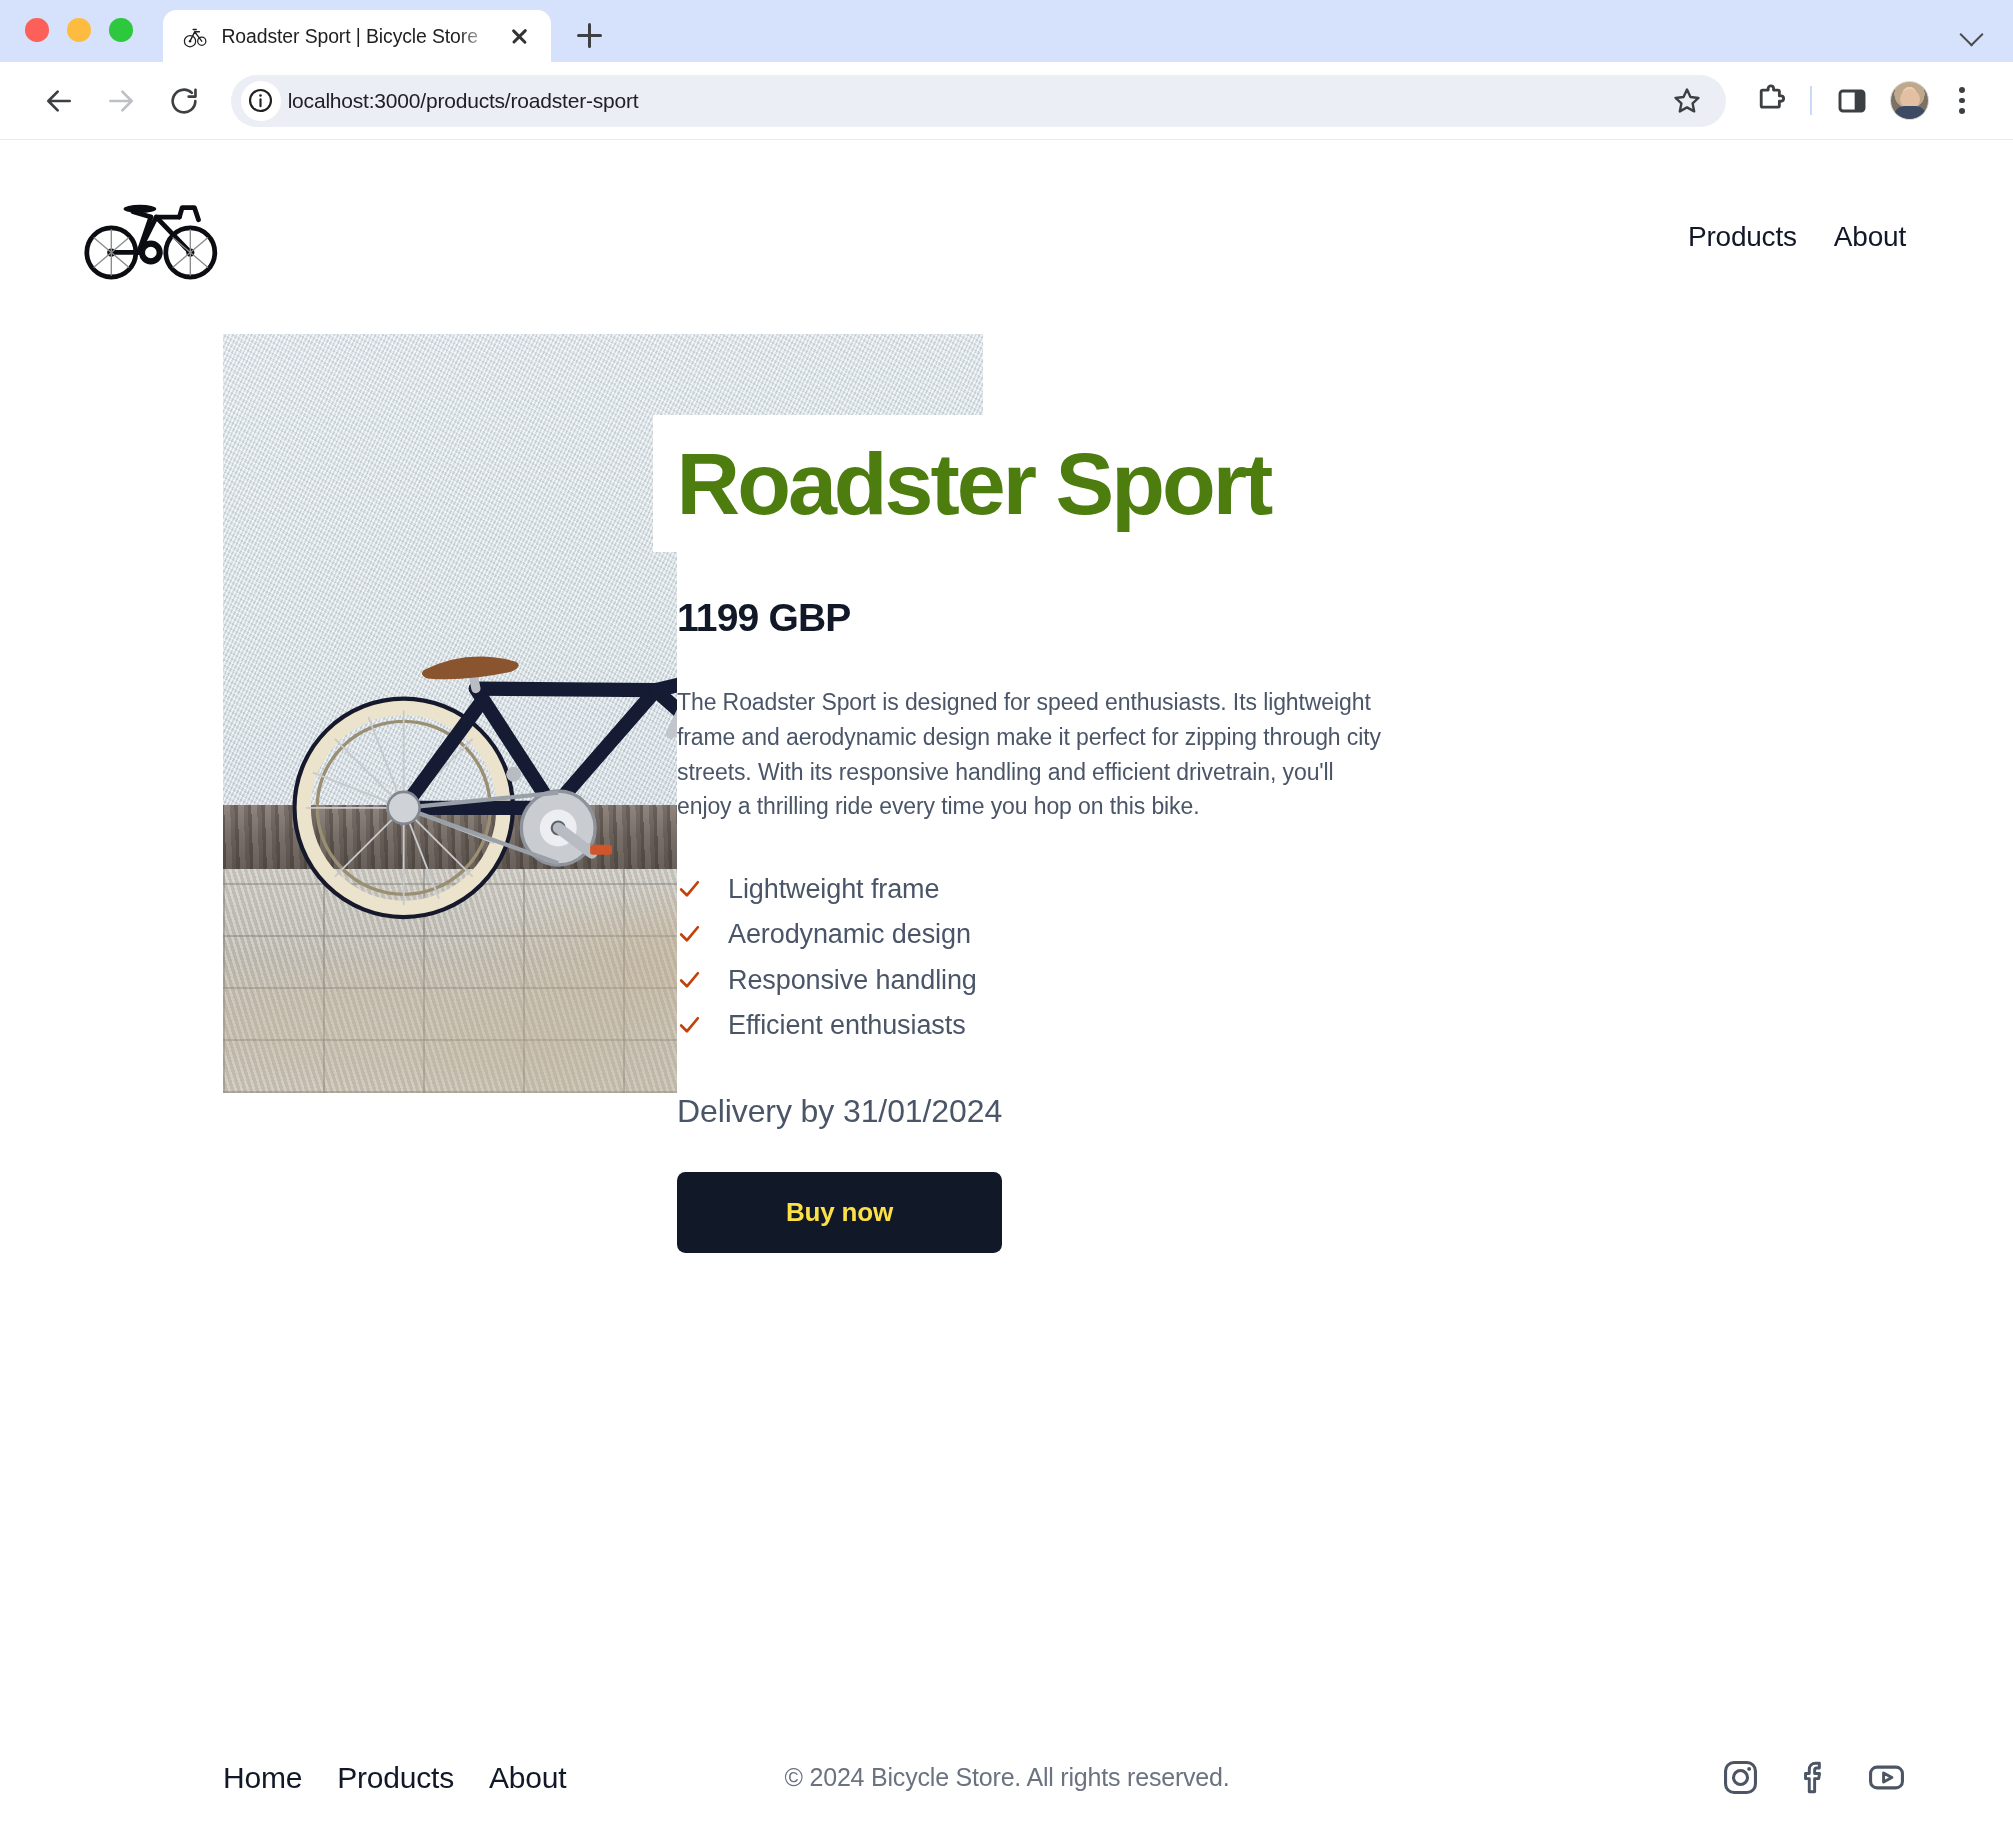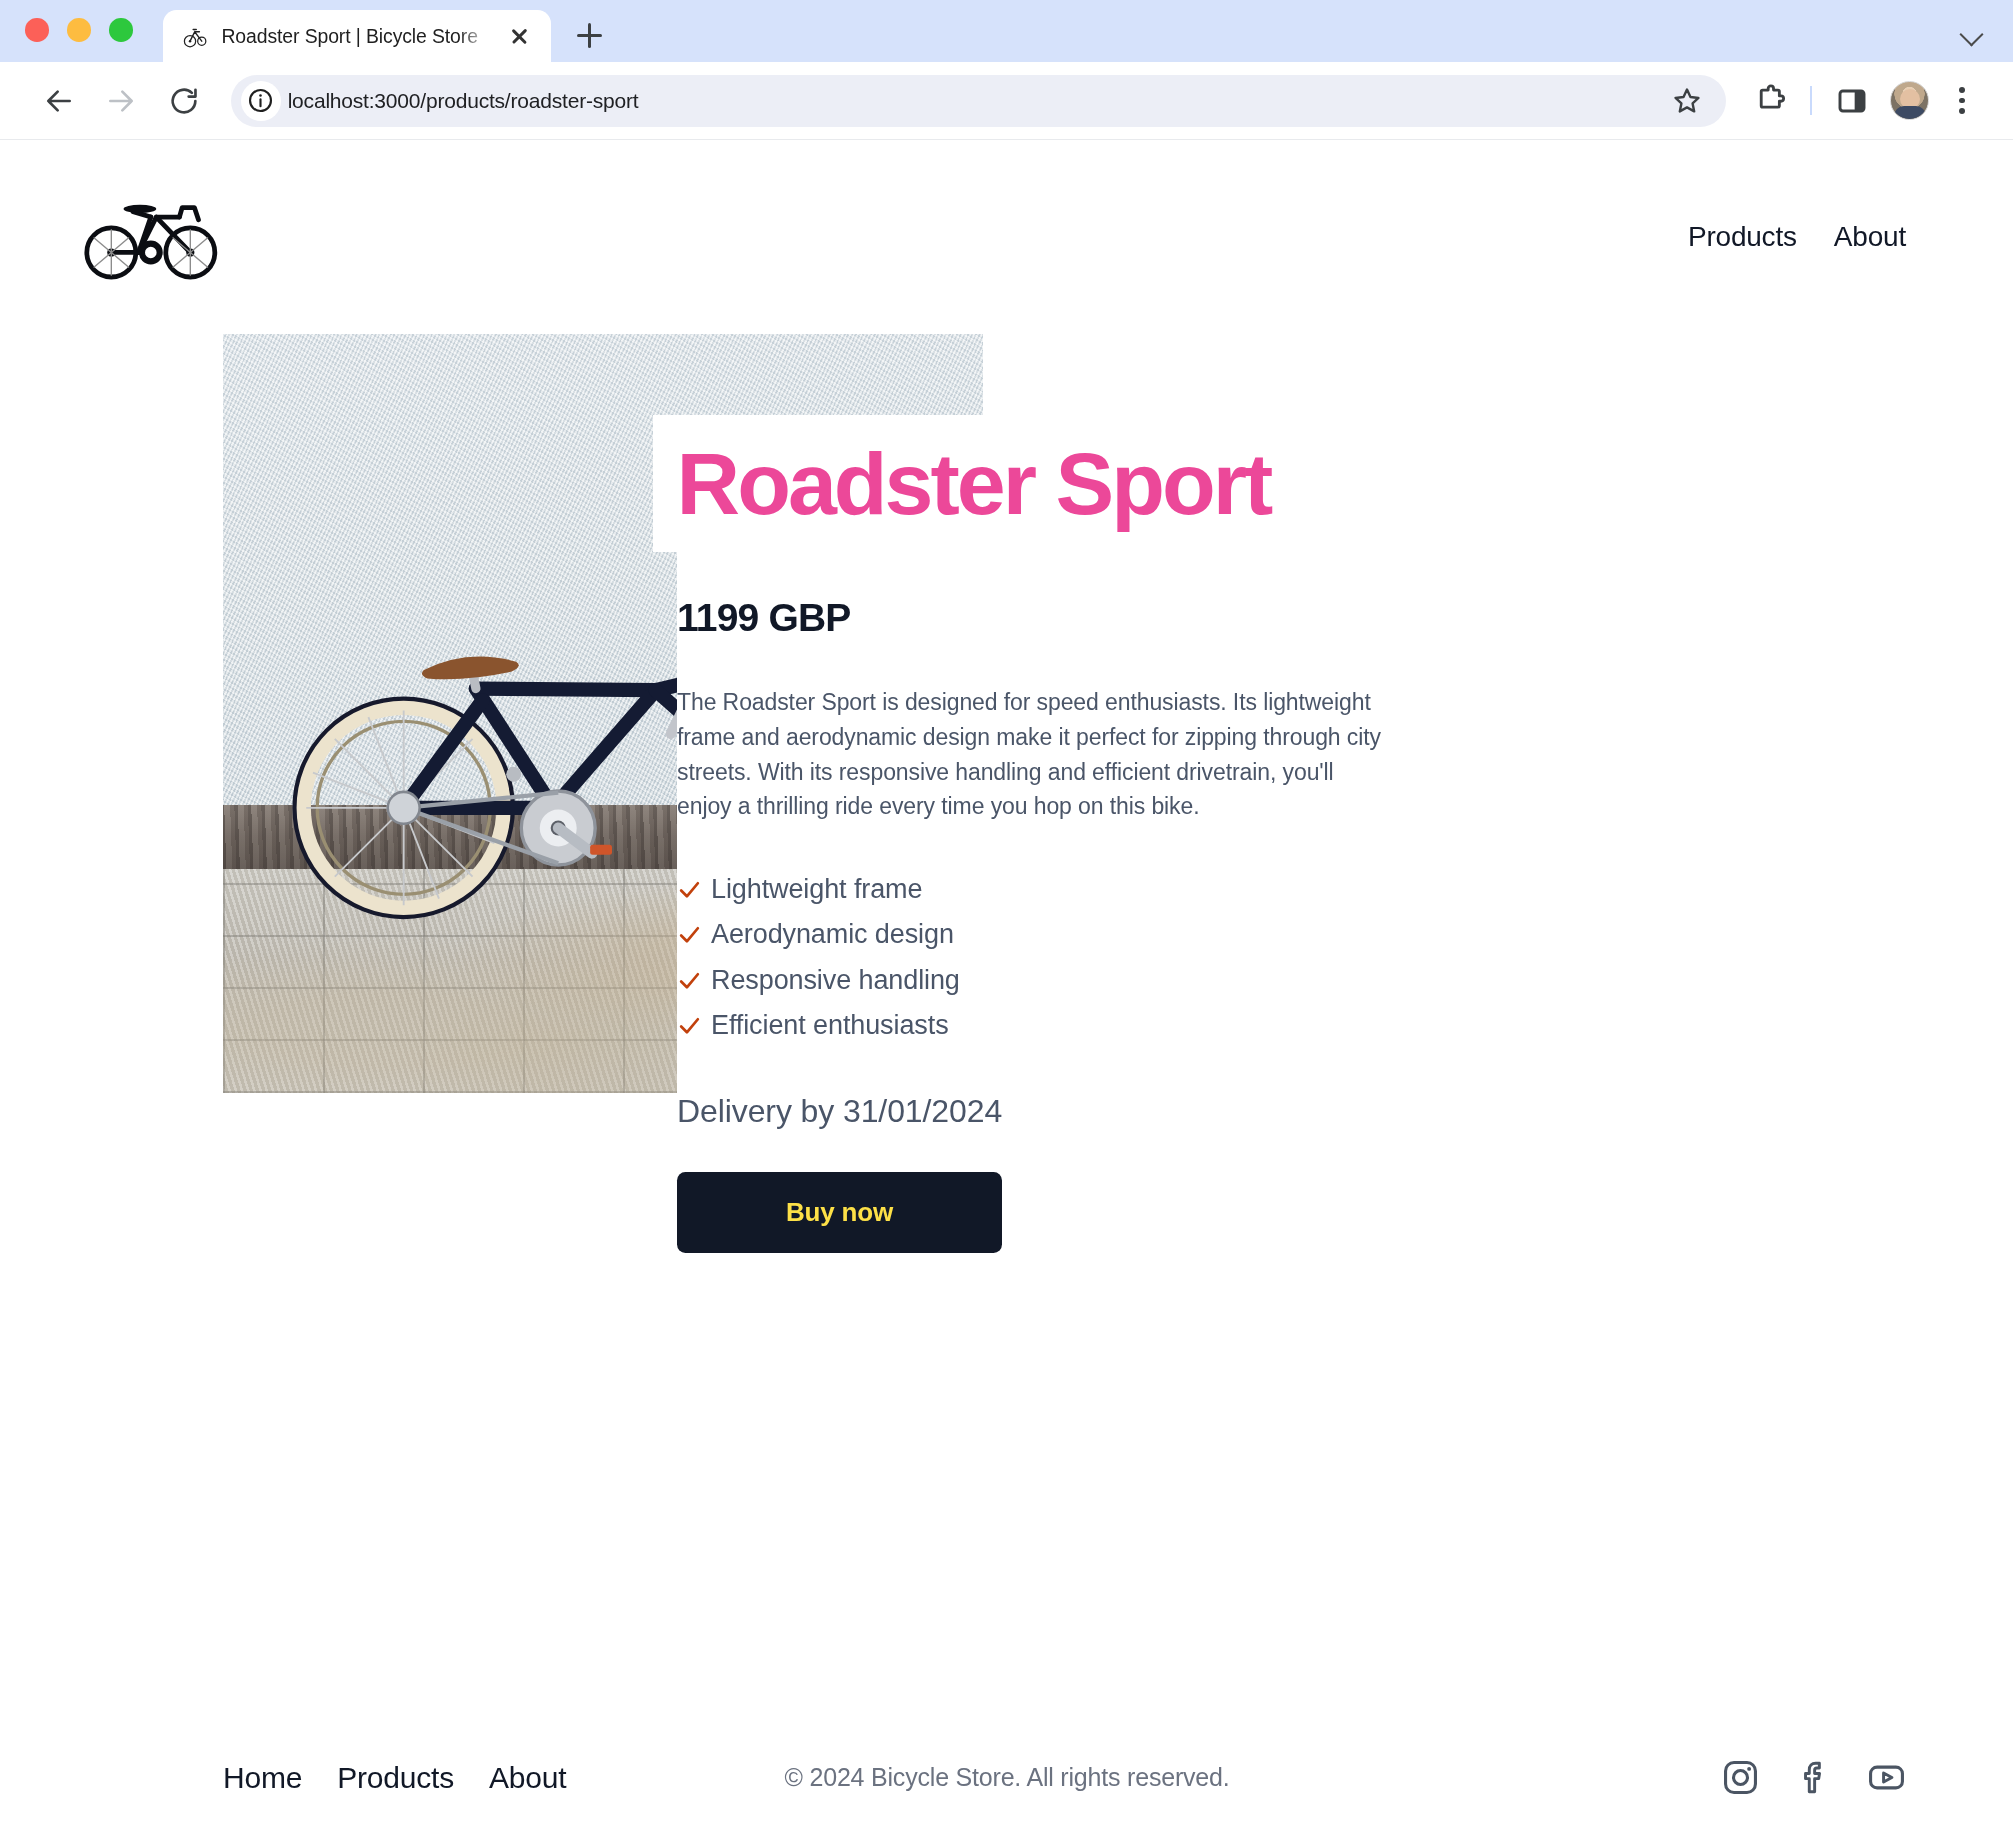--- a/index.html
+++ b/index.html
@@ -197,7 +197,7 @@
     line-height: 1.0;
     font-weight: 700;
     letter-spacing: -3px;
-    color: #ec4899;
+    color: #4d7c0f;
     white-space: nowrap;
   }
 

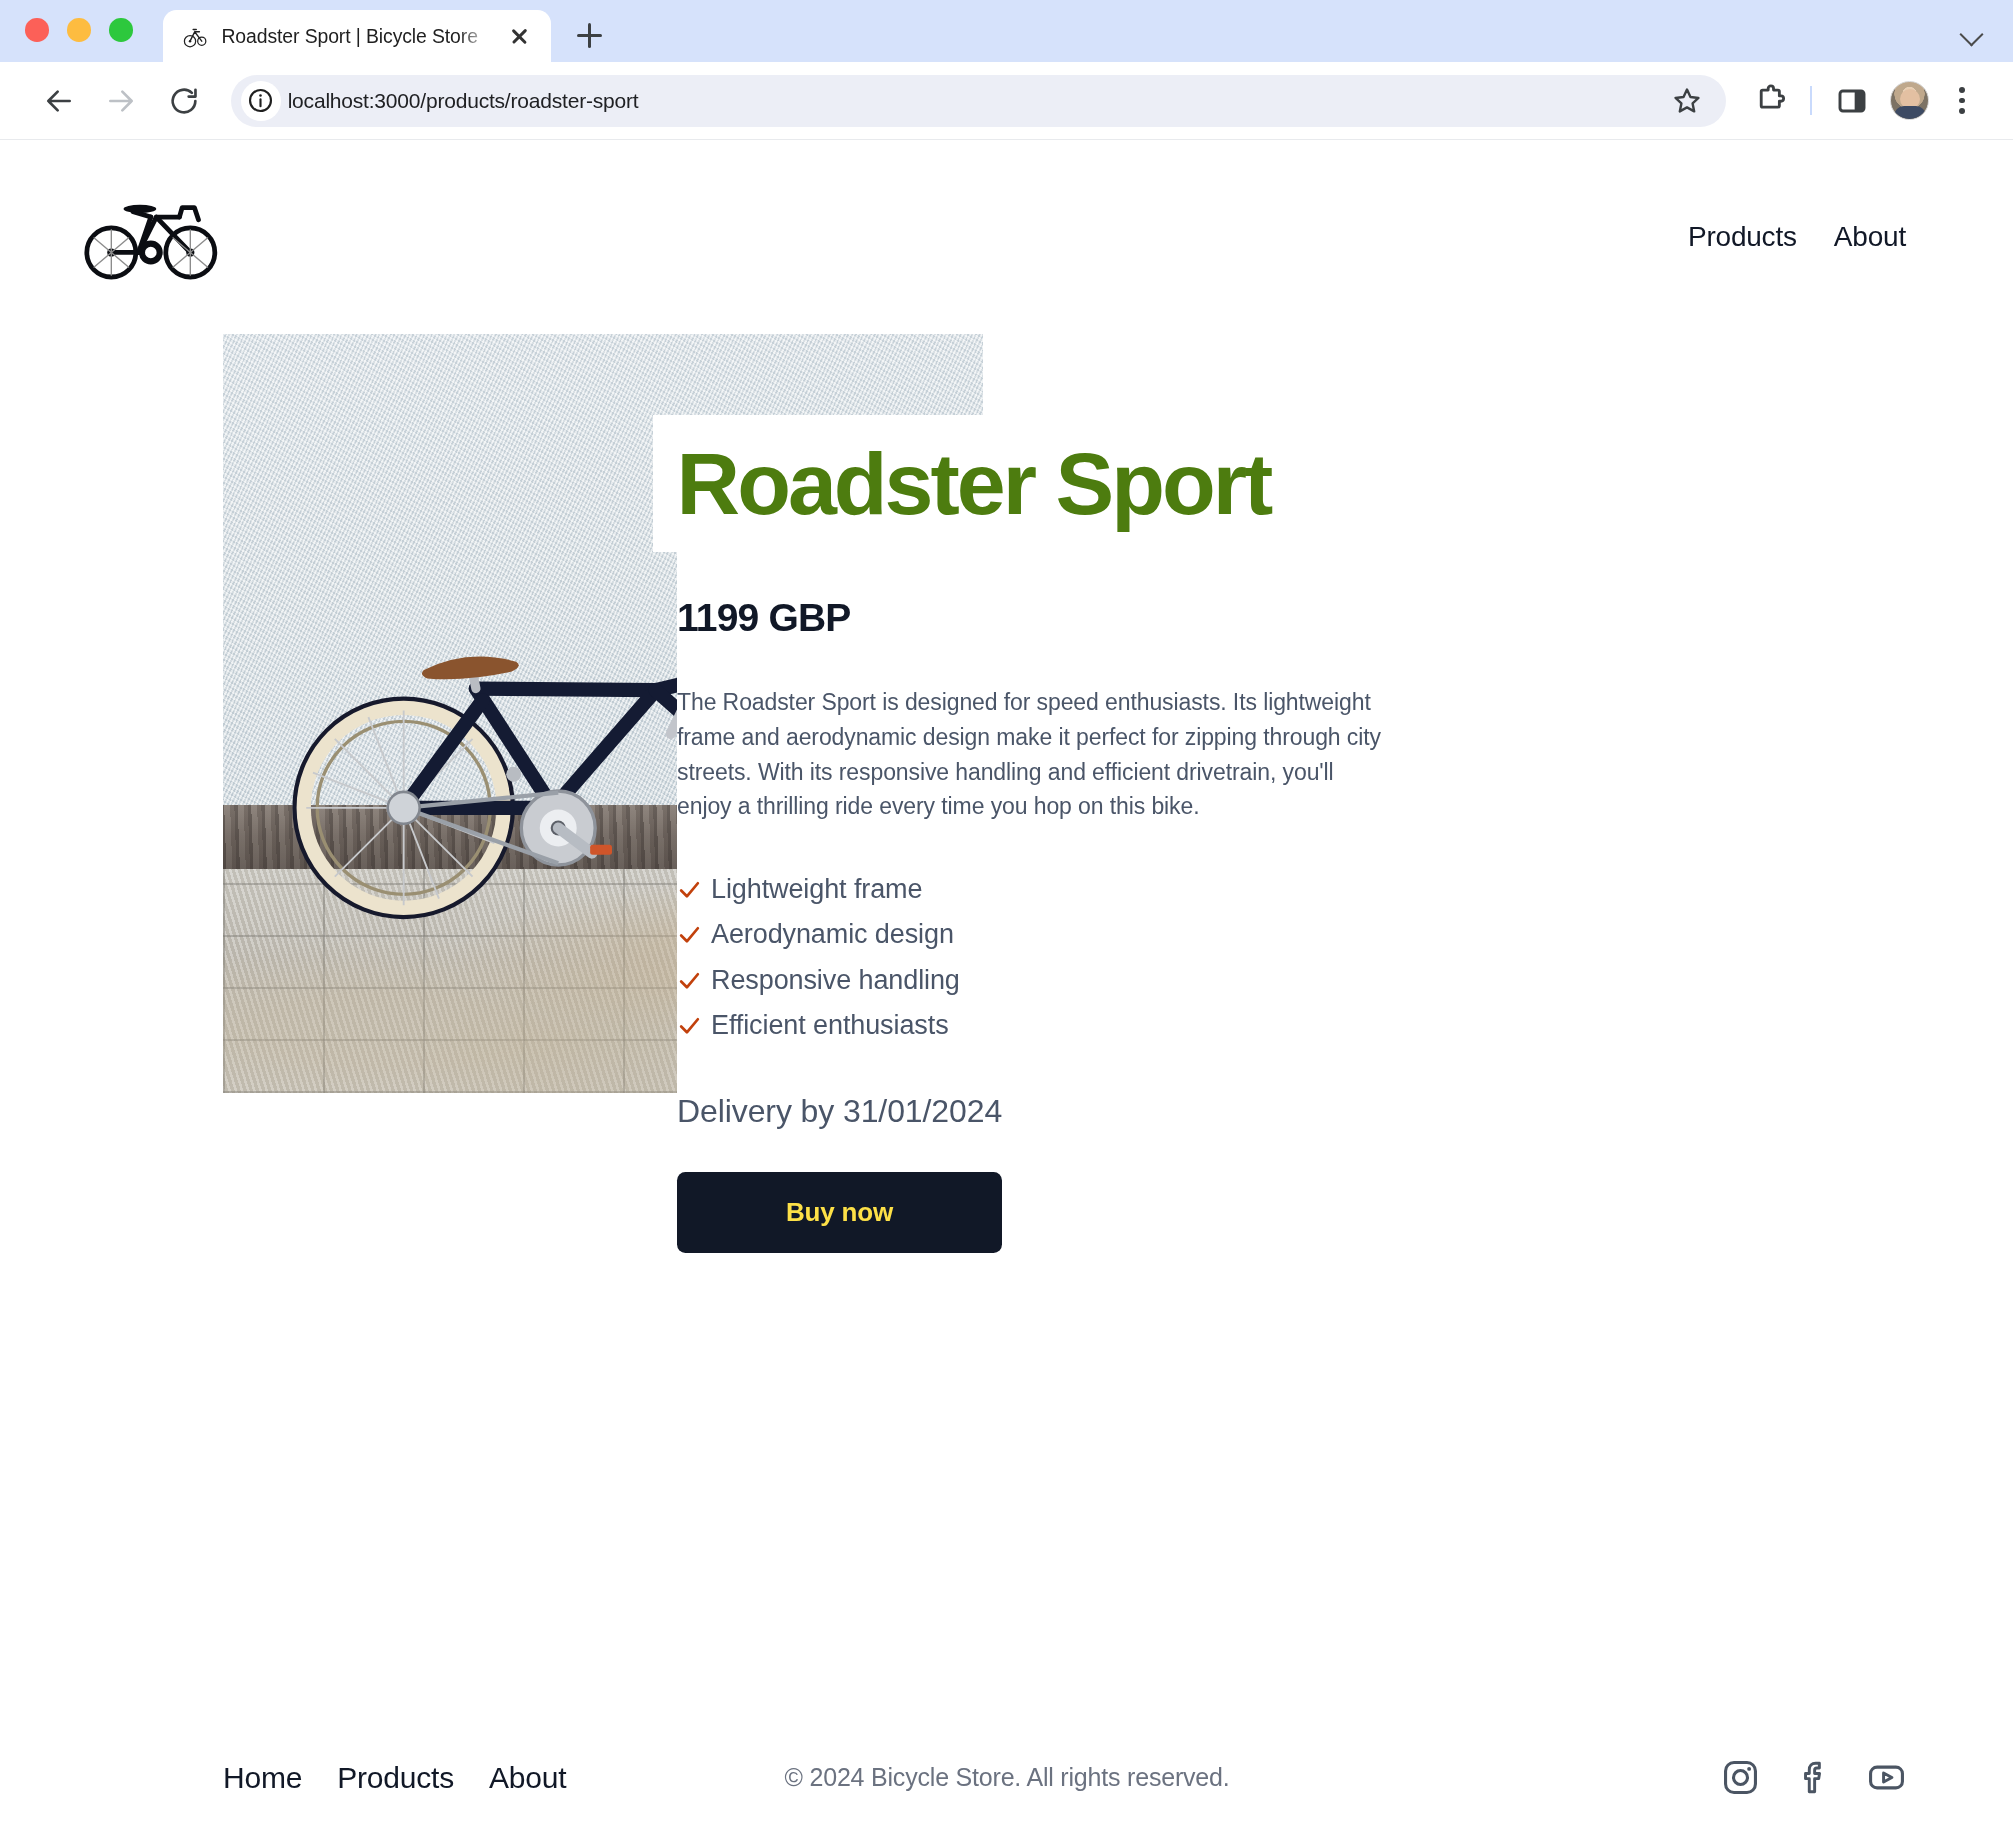--- a/index.html
+++ b/index.html
@@ -225,7 +225,7 @@
   }
   .features { margin-top: 42px; list-style: none; }
   .features li {
-    display: flex; align-items: center; gap: 9px;
+    display: flex; gap: 26px;
     font-size: 27px; color: #4a5568; line-height: 1.0; padding: 9.3px 0;
     letter-spacing: -0.1px;
   }

